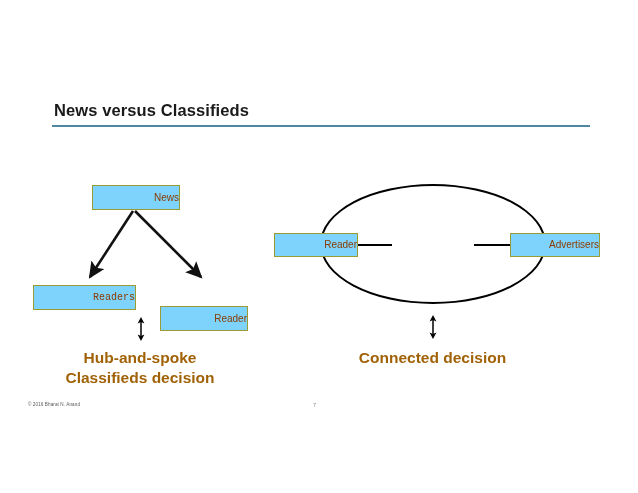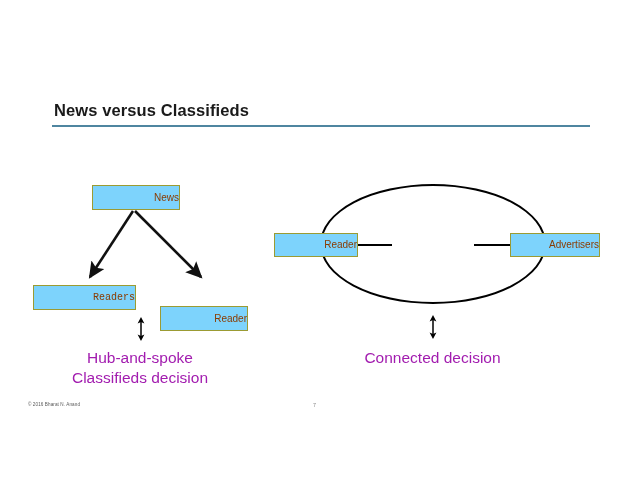--- a/index.html
+++ b/index.html
@@ -106,8 +106,8 @@
     position: absolute;
     text-align: center;
     font-size: 15.5px;
-    font-weight: normal;
-    color: #a21caf;
+    font-weight: bold;
+    color: #a16207;
     line-height: 1.28;
     white-space: nowrap;
   }

